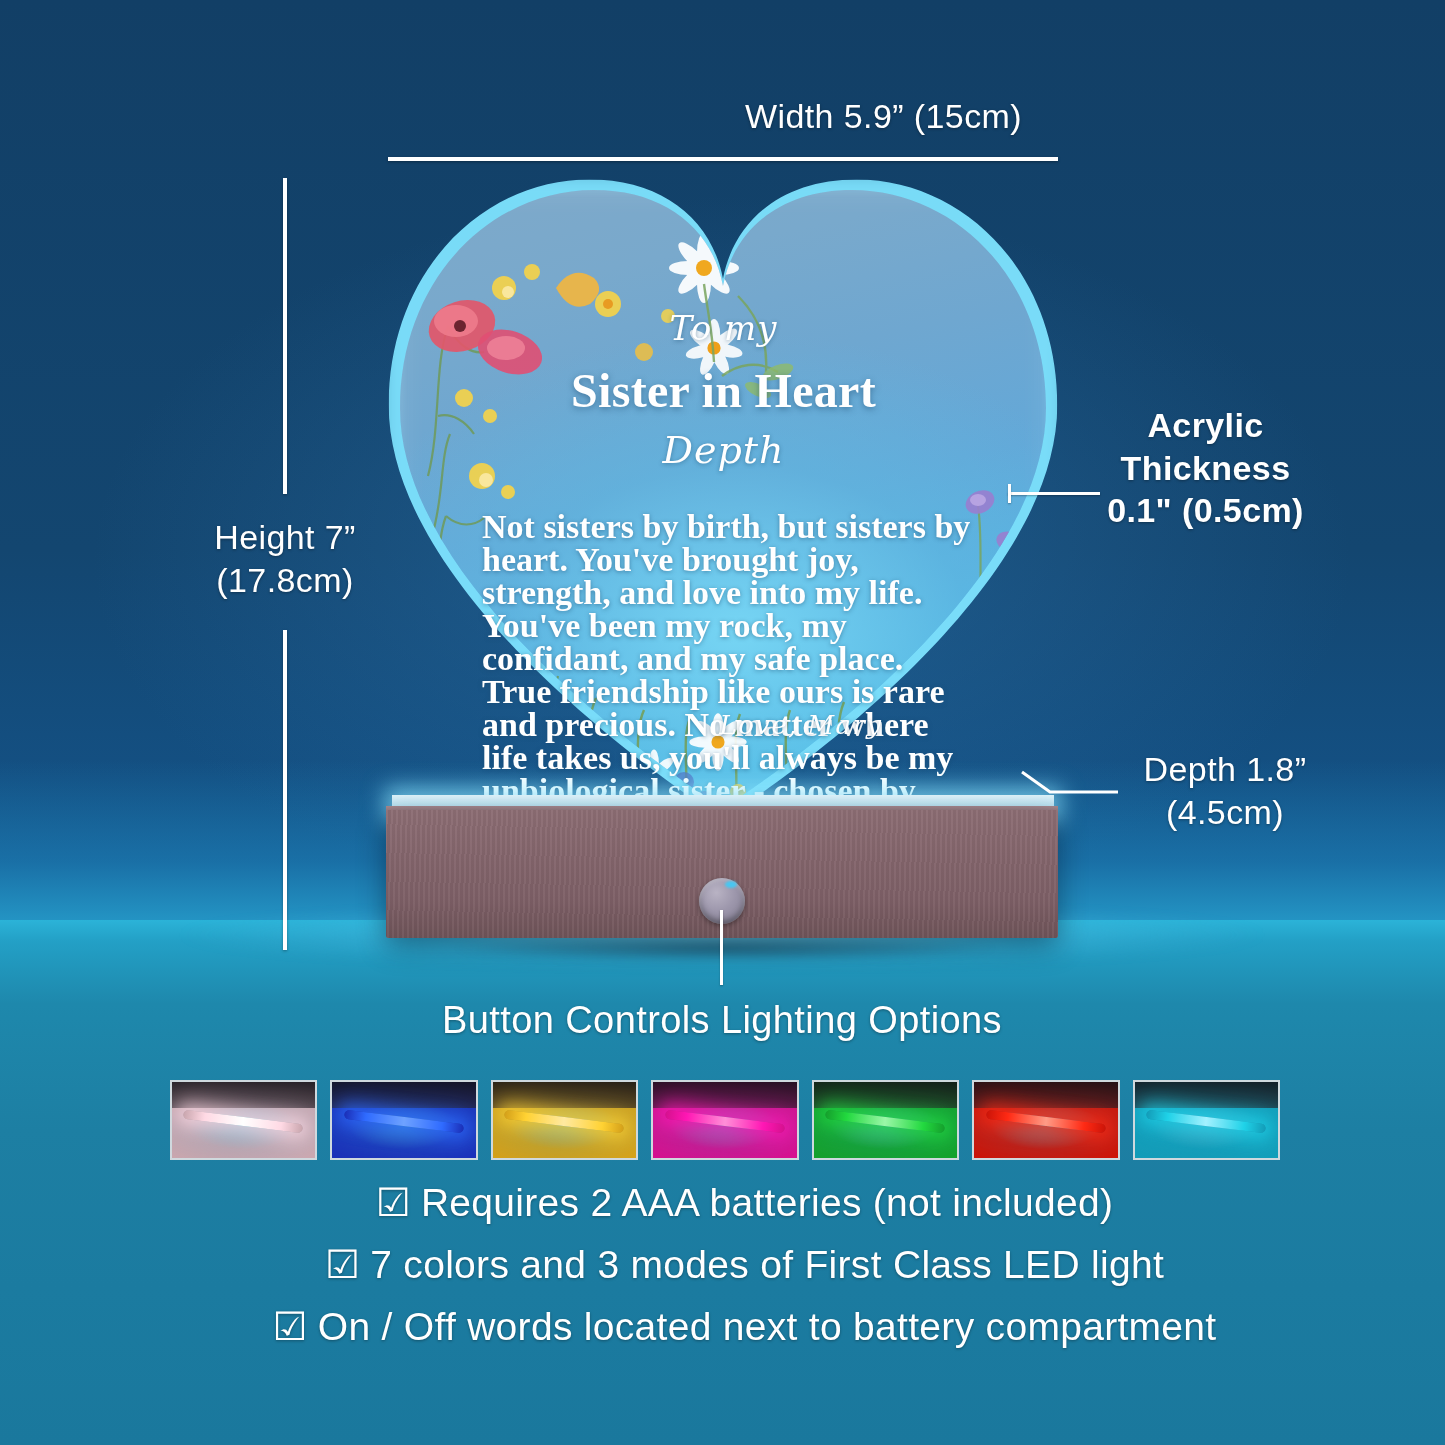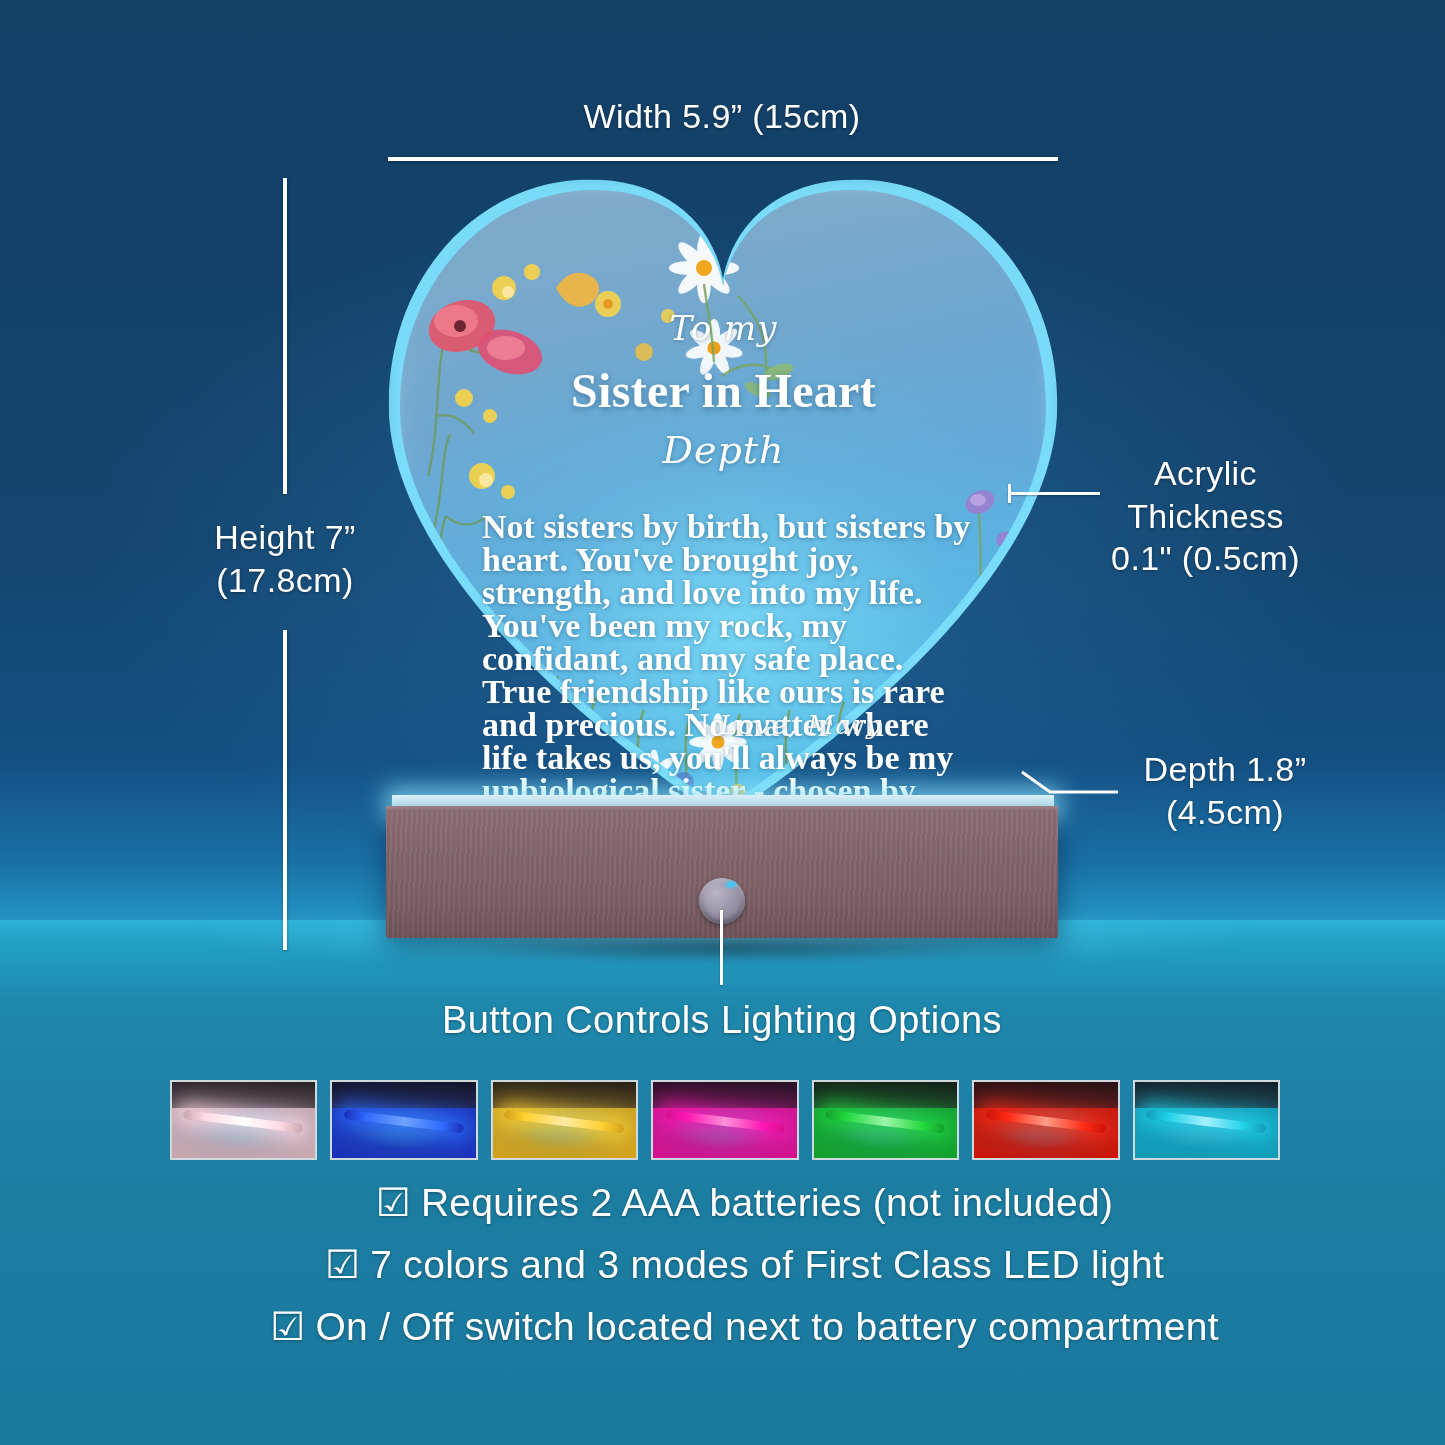--- a/index.html
+++ b/index.html
@@ -139,7 +139,7 @@
   <div class="floor"></div>
   <div class="floor-glow"></div>
 
-  <div class="dim-label" style="left:422px;top:95px;width:600px;">Width 5.9” (15cm)</div>
+  <div class="dim-label" style="left:422px;top:95px;width:600px;text-align:right;">Width 5.9” (15cm)</div>
   <div class="rule" style="left:388px;top:157px;width:670px;height:4px;"></div>
 
   <div class="dim-label" style="left:140px;top:516px;width:290px;">Height 7”

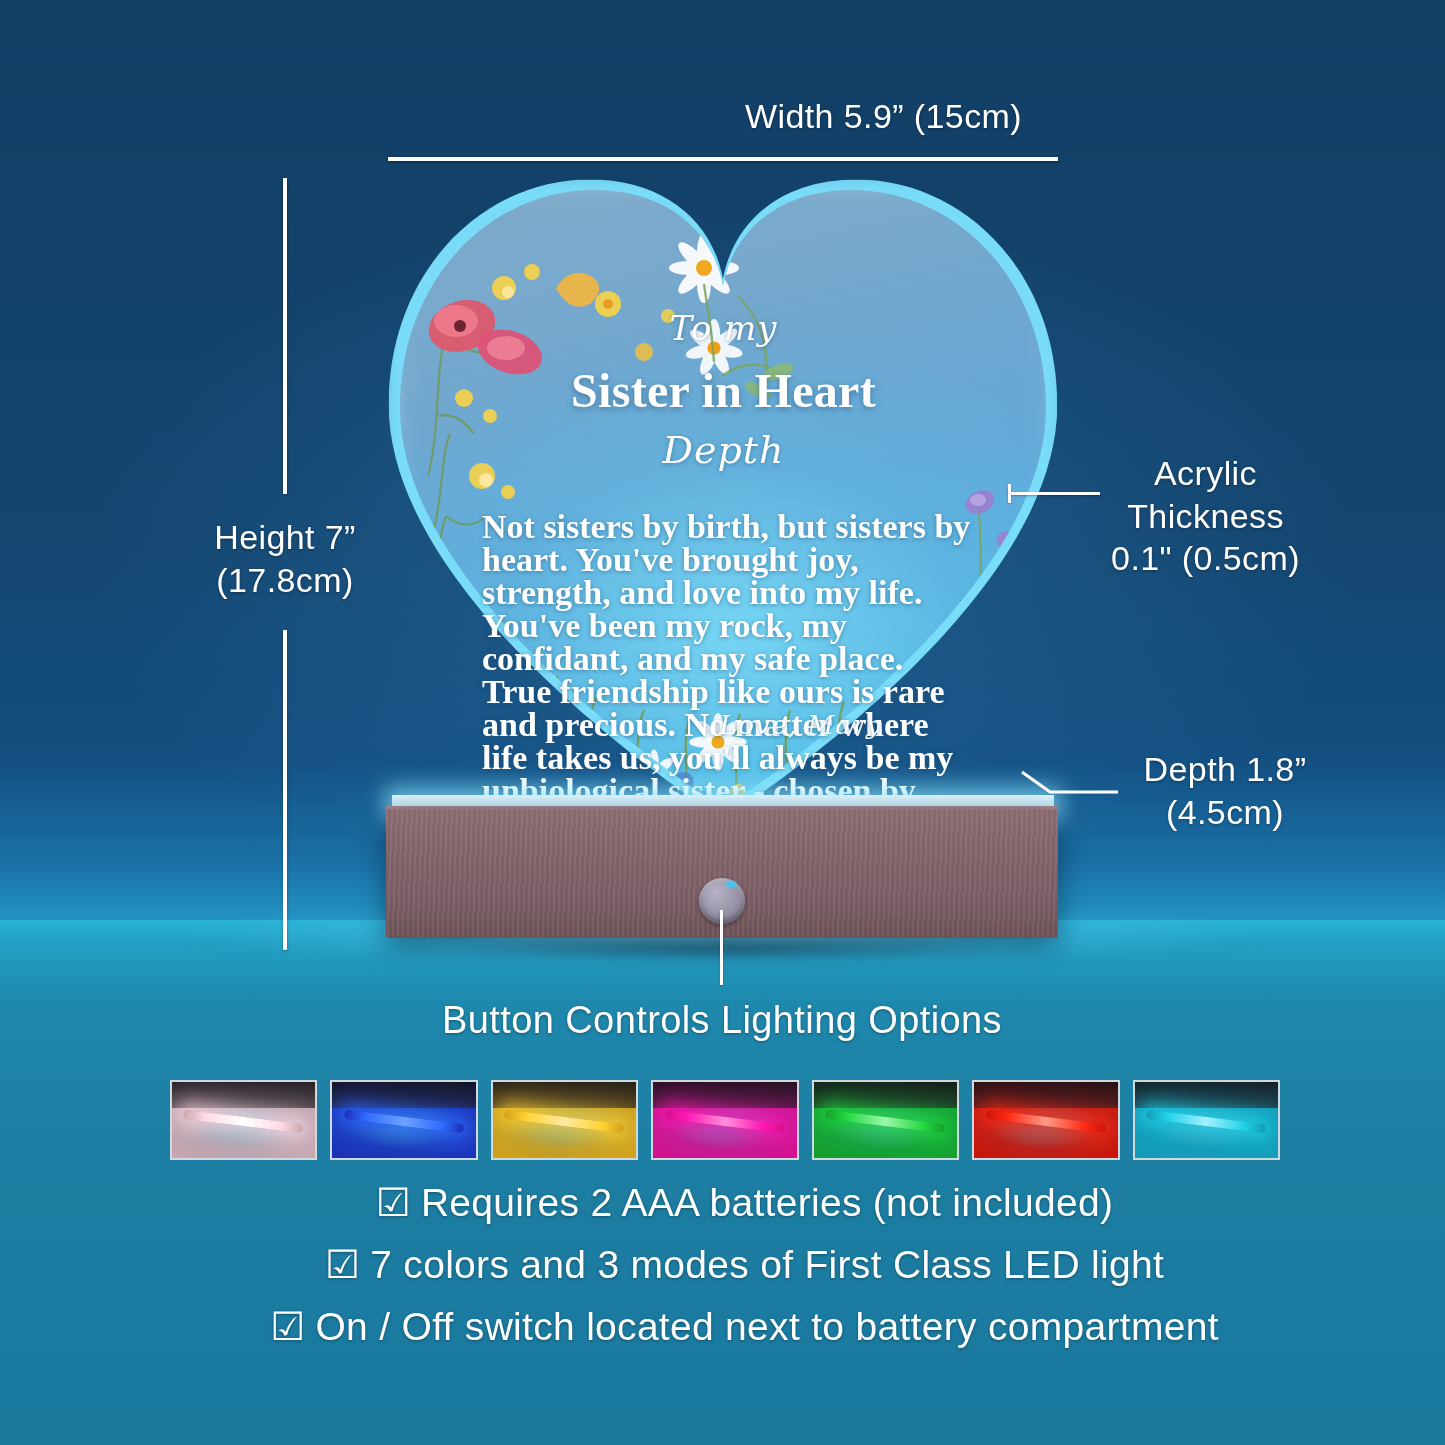--- a/index.html
+++ b/index.html
@@ -345,7 +345,7 @@
 
   <div class="leader" style="left:1008px;top:492px;width:92px;height:3px;"></div>
   <div class="leader" style="left:1008px;top:484px;width:3px;height:19px;"></div>
-  <div class="dim-label" style="left:1078px;top:452px;width:255px;">Acrylic
+  <div class="dim-label" style="left:1078px;top:404px;width:255px;font-weight:bold;">Acrylic
 Thickness
 0.1" (0.5cm)</div>
 

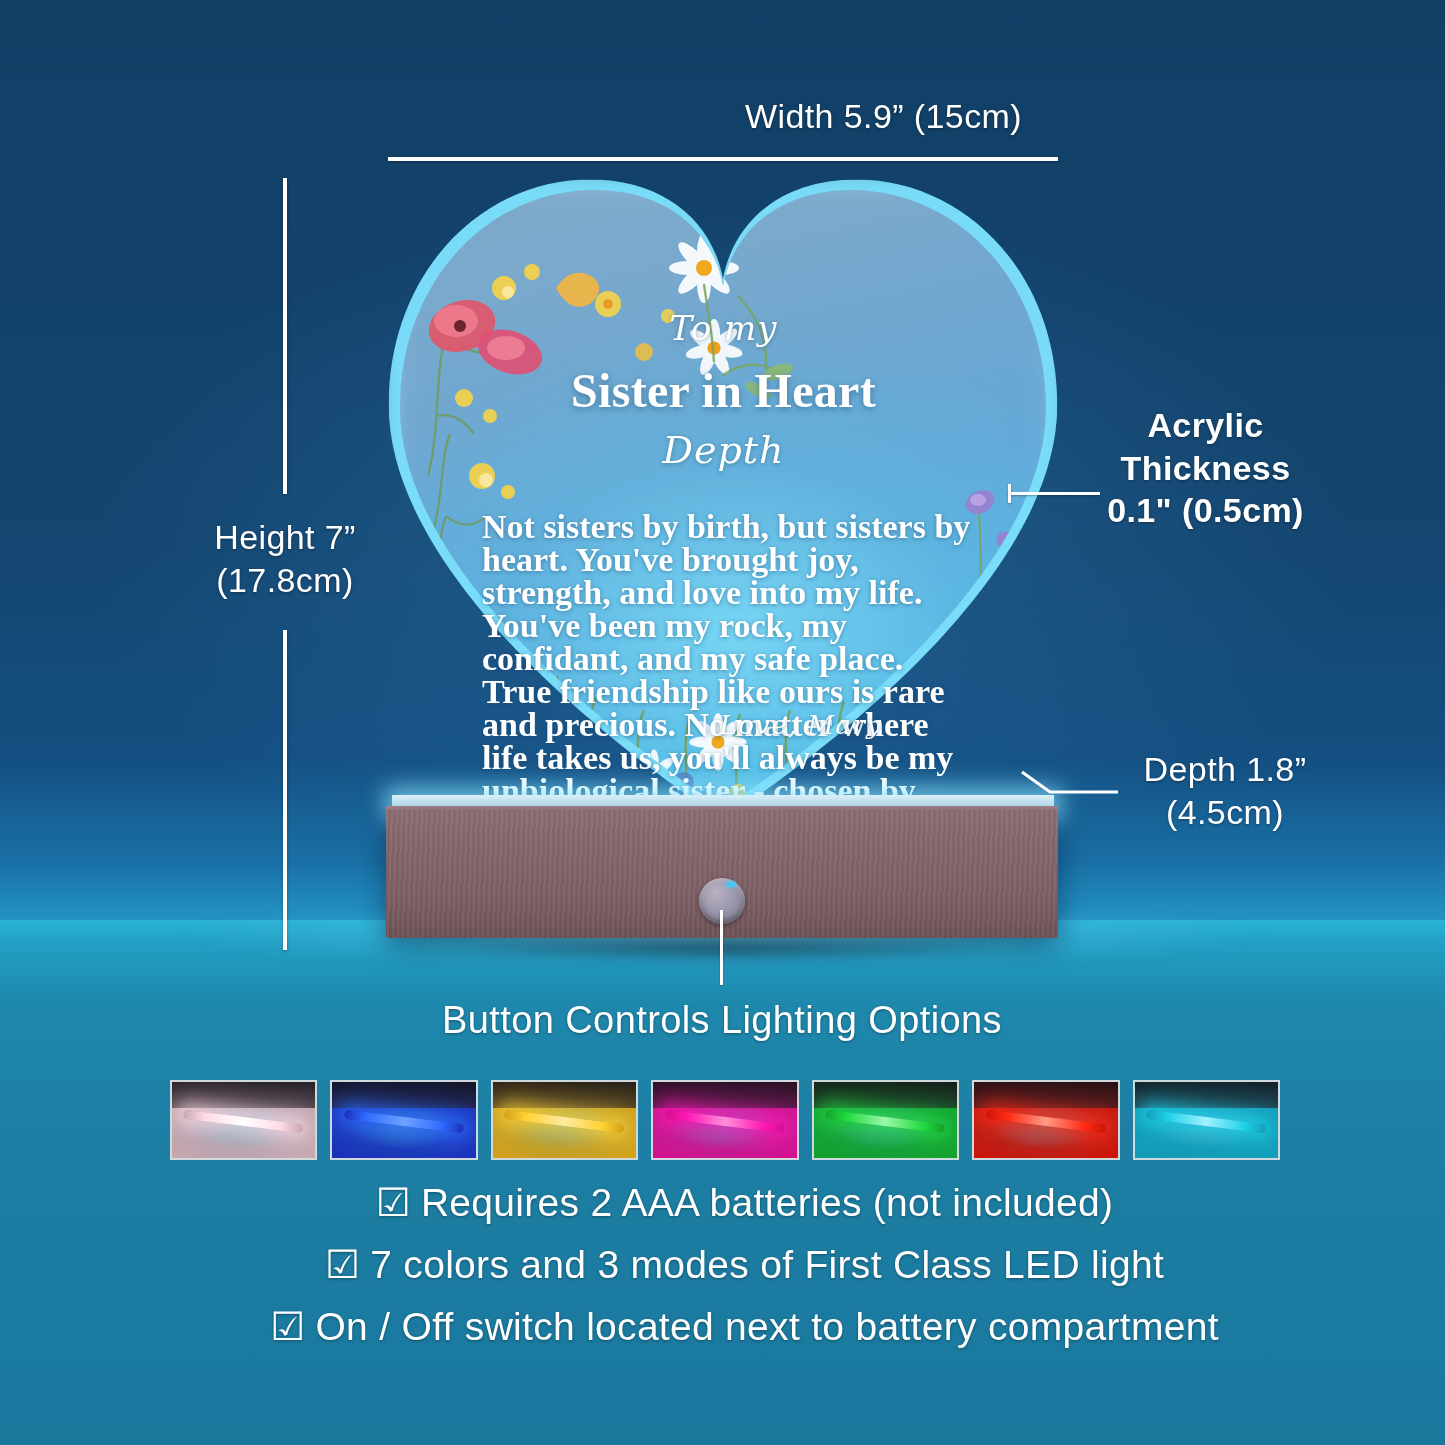--- a/index.html
+++ b/index.html
@@ -397,7 +397,7 @@
       <span class="chk">☑</span><span>7 colors and 3 modes of First Class LED light</span>
     </div>
     <div class="bullet">
-      <span class="chk">☑</span><span>On / Off switch located next to battery compartment</span>
+      <span class="chk">☑</span><span>On / Off words located next to battery compartment</span>
     </div>
   </div>
 

